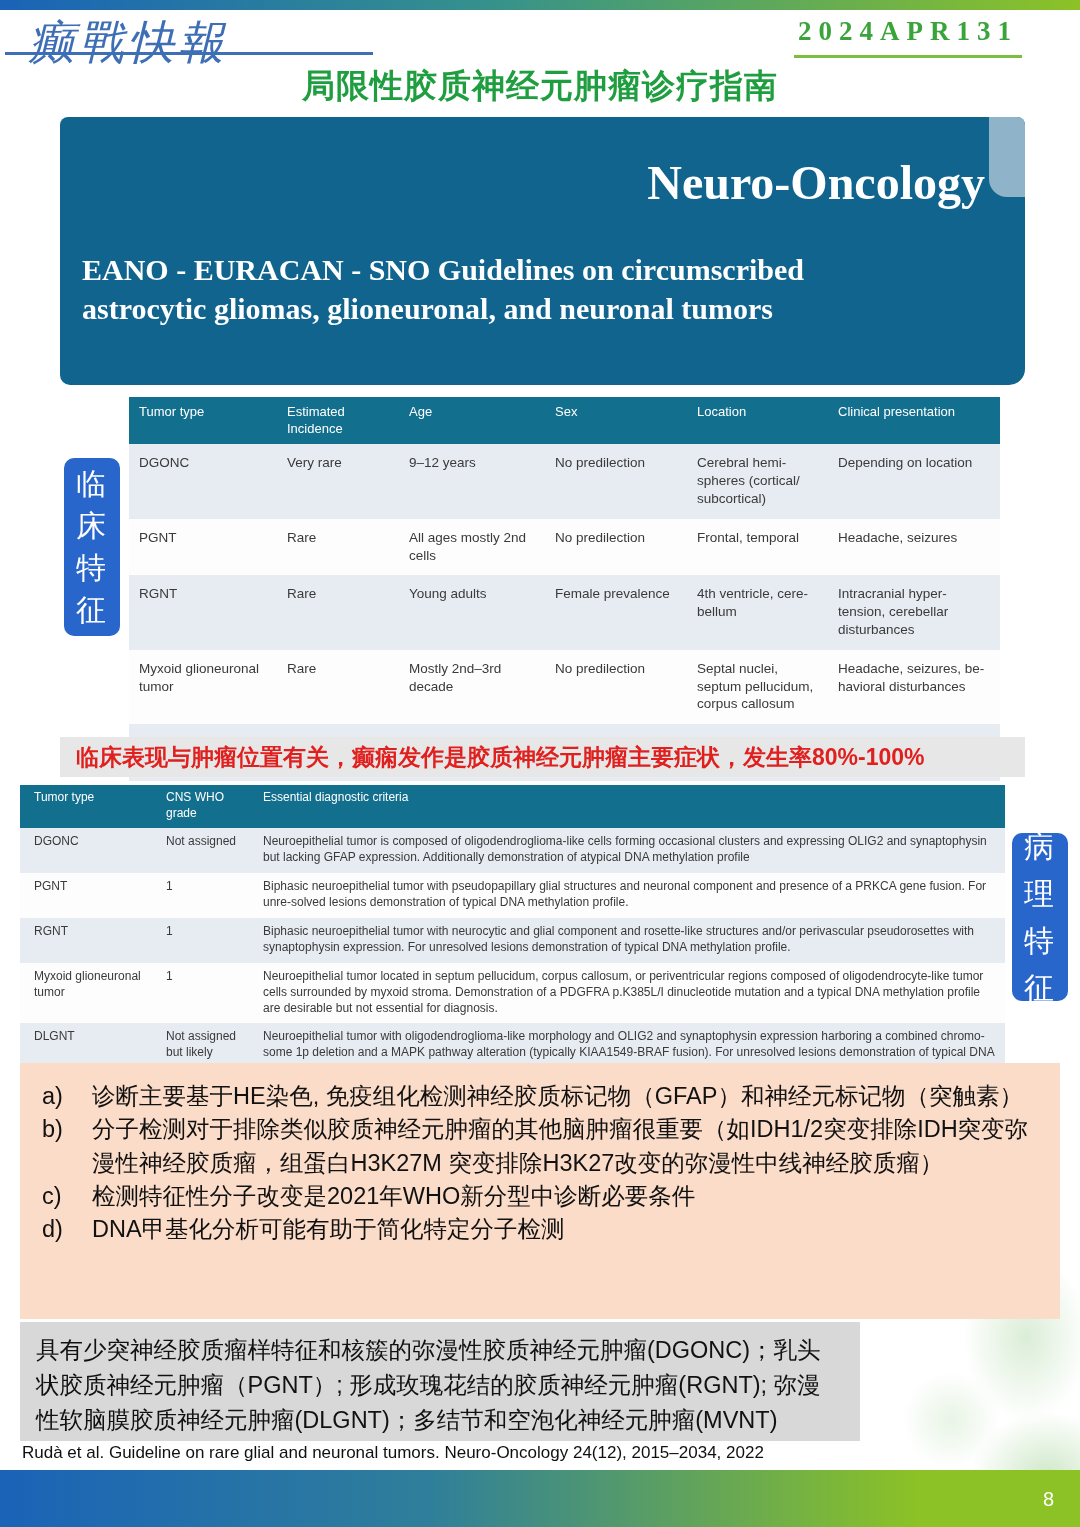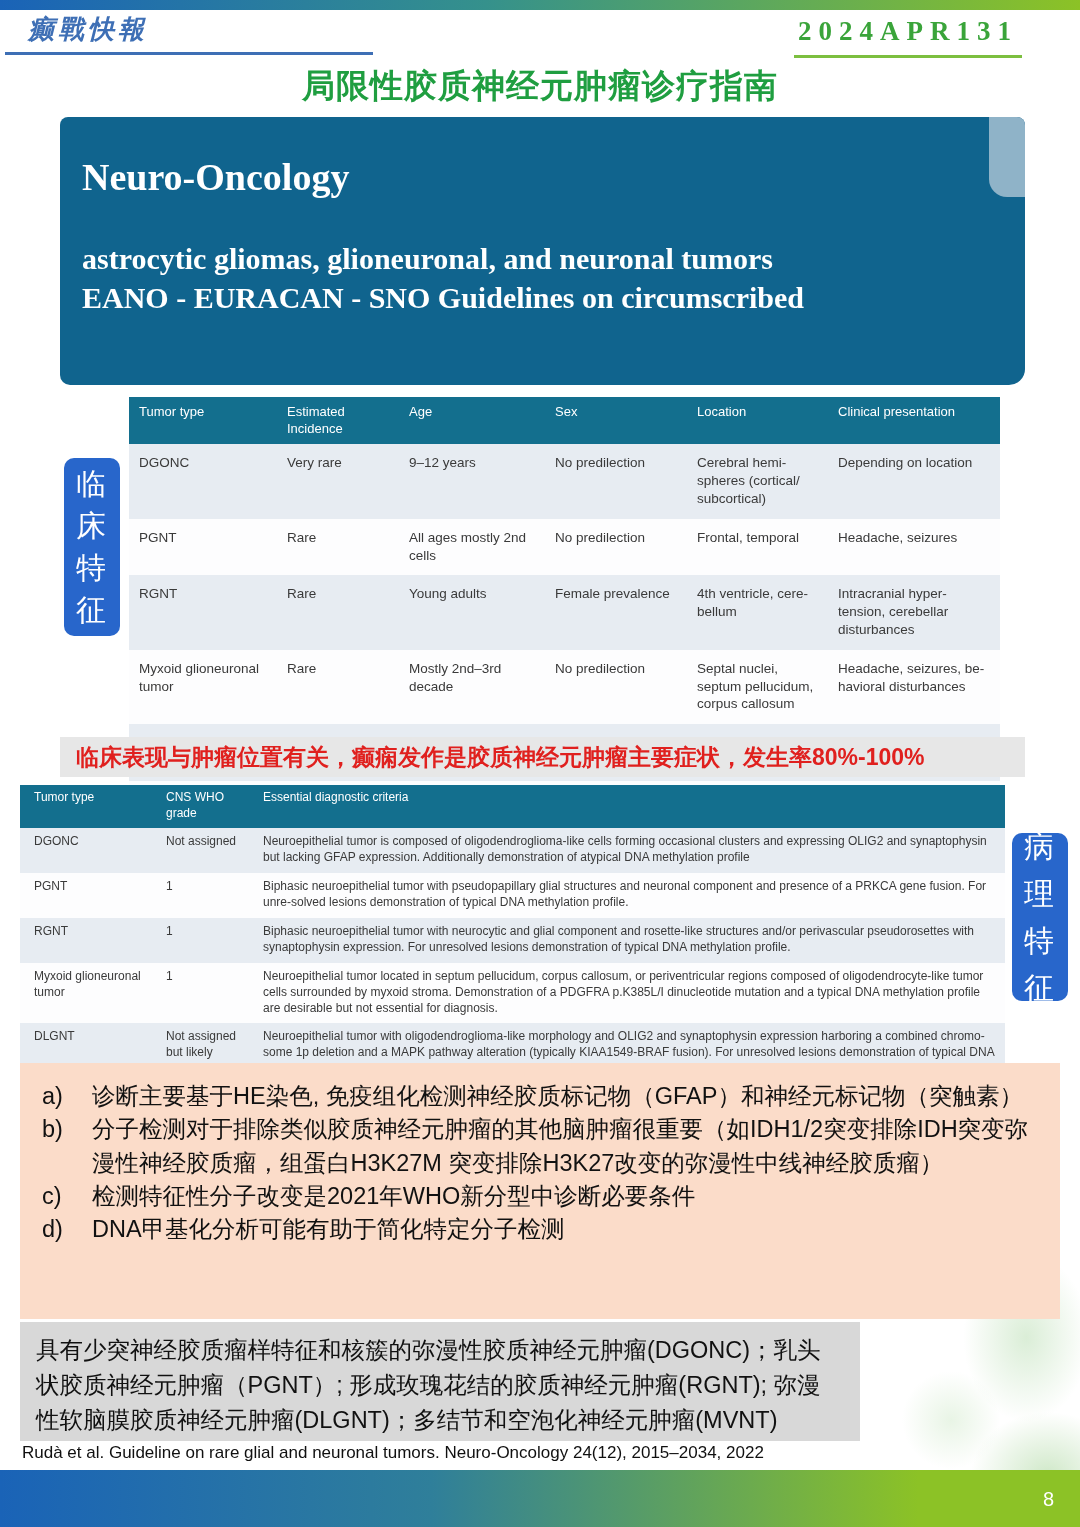--- a/index.html
+++ b/index.html
@@ -18,8 +18,8 @@
   .top-bar { left:0; top:0; width:1080px; height:10px;
     background:linear-gradient(90deg, var(--footer_blue,#1A63B7) 0%, #35918c 45%, var(--footer_green,#8CC226) 100%); }
 
-  .logo { left:28px; top:12px; font-family:"DejaVu Serif", serif; font-style:italic; font-weight:bold;
-    font-size:26px; color:var(--logo_blue,#3E6FB5); letter-spacing:4px; }
+  .logo { left:28px; top:12px; font-family:"DejaVu Serif", serif; font-style:italic; font-weight:normal;
+    font-size:46px; color:var(--logo_blue,#3E6FB5); letter-spacing:4px; }
   .logo-underline { left:5px; top:52px; width:368px; height:3px; background:var(--logo_blue,#3E6FB5); }
 
   .issue { right:62px; top:16px; font-family:"Liberation Serif", serif; font-weight:bold;

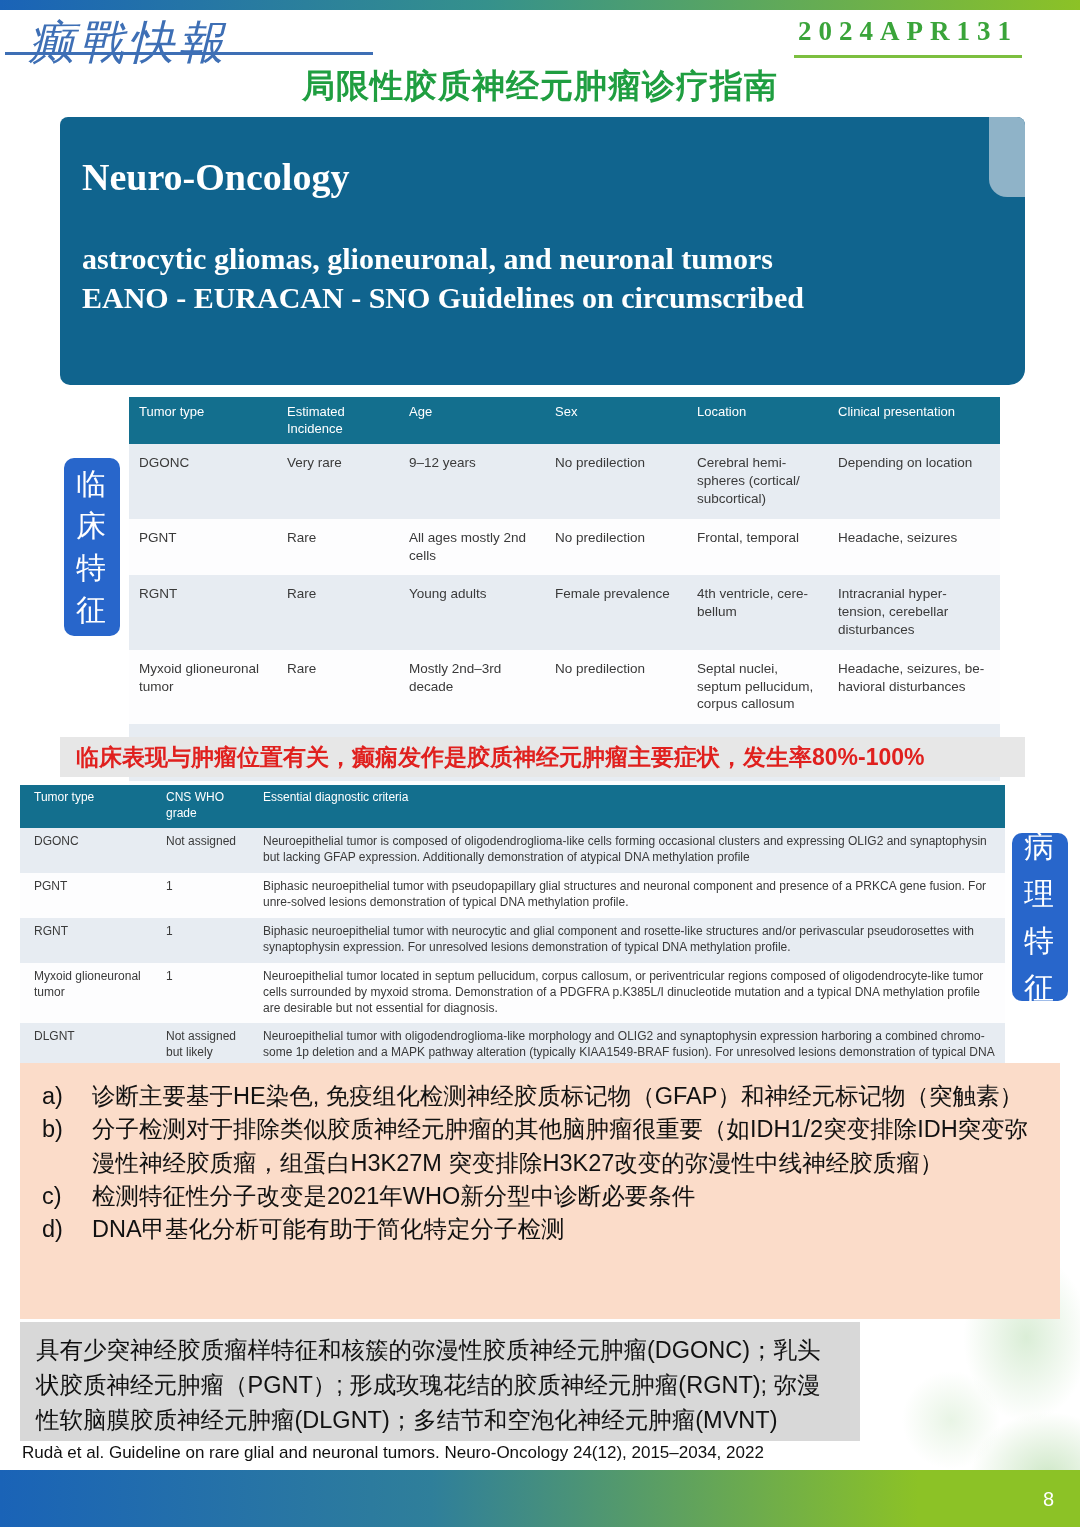--- a/index.html
+++ b/index.html
@@ -33,7 +33,7 @@
     border-radius:8px 8px 16px 10px; color:#fff; padding:0 40px 0 22px; }
   .journal-tab { position:absolute; right:0; top:0; width:36px; height:80px; background:var(--tab_blue,#8FB3C8);
     border-radius:0 8px 0 18px; }
-  .journal-name { margin-top:38px; font-family:"Liberation Serif", serif; font-weight:bold; font-size:38px; }
+  .journal-name { margin-top:38px; font-family:"Liberation Serif", serif; font-weight:bold; font-size:48px;text-align:right; }
   .journal-citation { margin-top:14px; font-size:15px; letter-spacing:0.2px; color:#f2f6f8; }
   .article-title { margin-top:40px; font-family:"Liberation Serif", serif; font-weight:bold;
     font-size:30px; line-height:39px; }

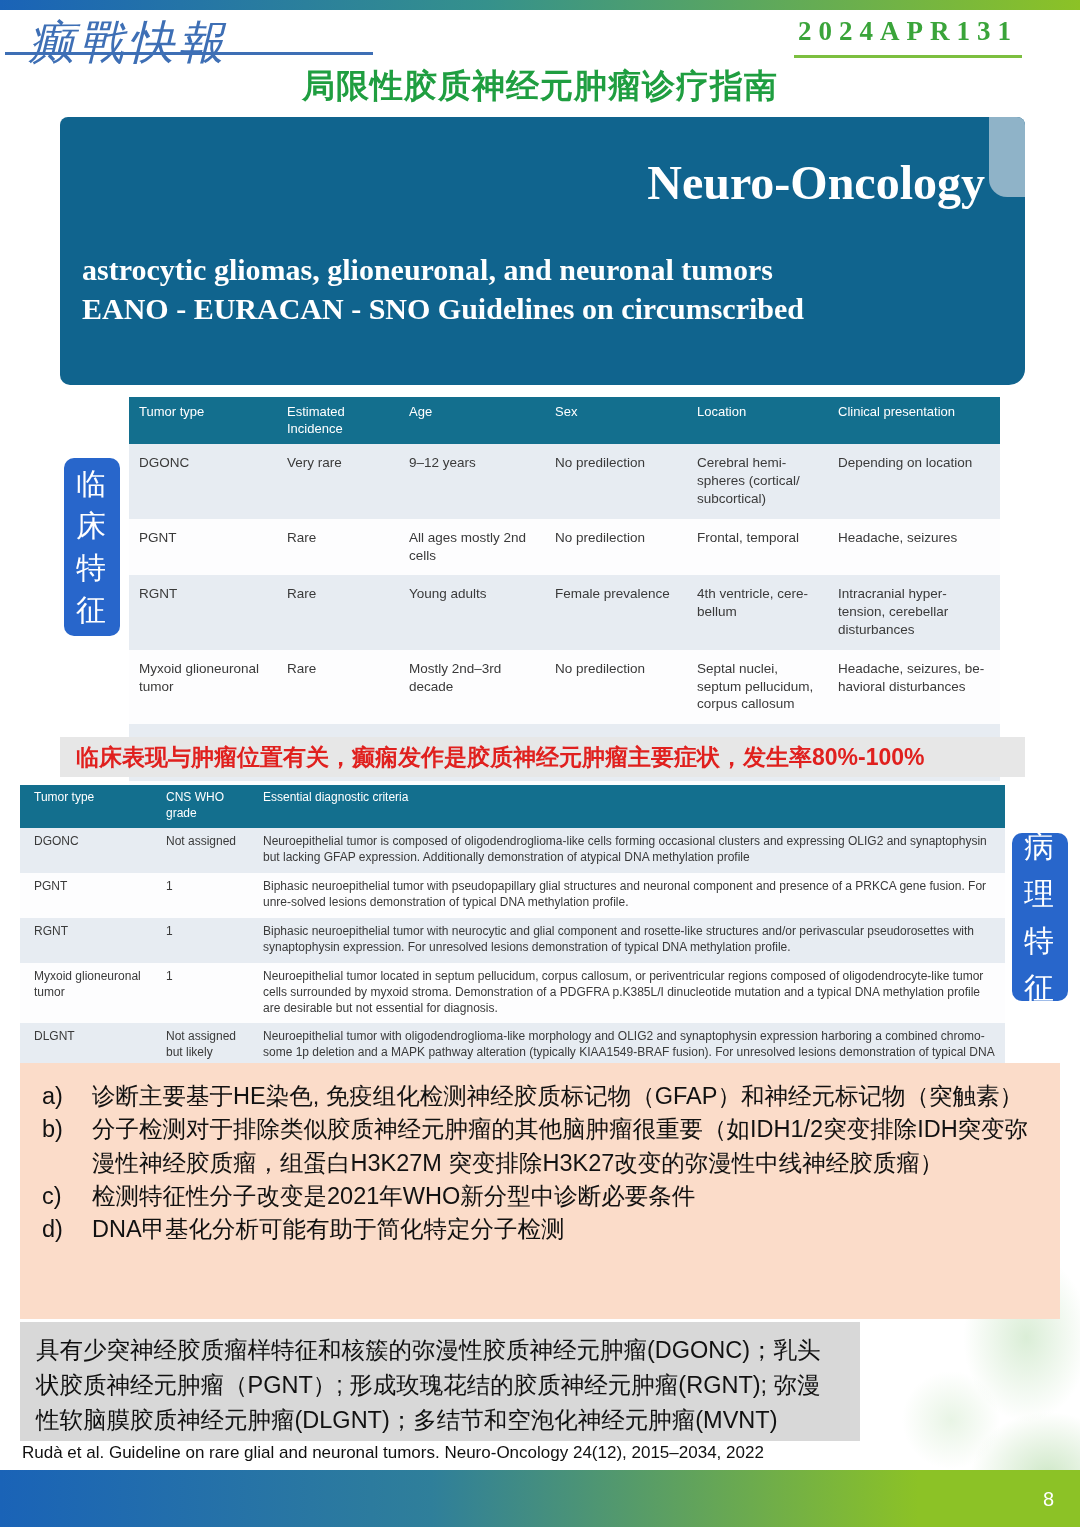--- a/index.html
+++ b/index.html
@@ -104,8 +104,8 @@
     <div class="journal-tab"></div>
     <div class="journal-name">Neuro-Oncology</div>
     <div class="article-title">
+      <div>EANO - EURACAN - SNO Guidelines on circumscribed</div>
       <div>astrocytic gliomas, glioneuronal, and neuronal tumors</div>
-      <div>EANO - EURACAN - SNO Guidelines on circumscribed</div>
     </div>
   </div>
 

